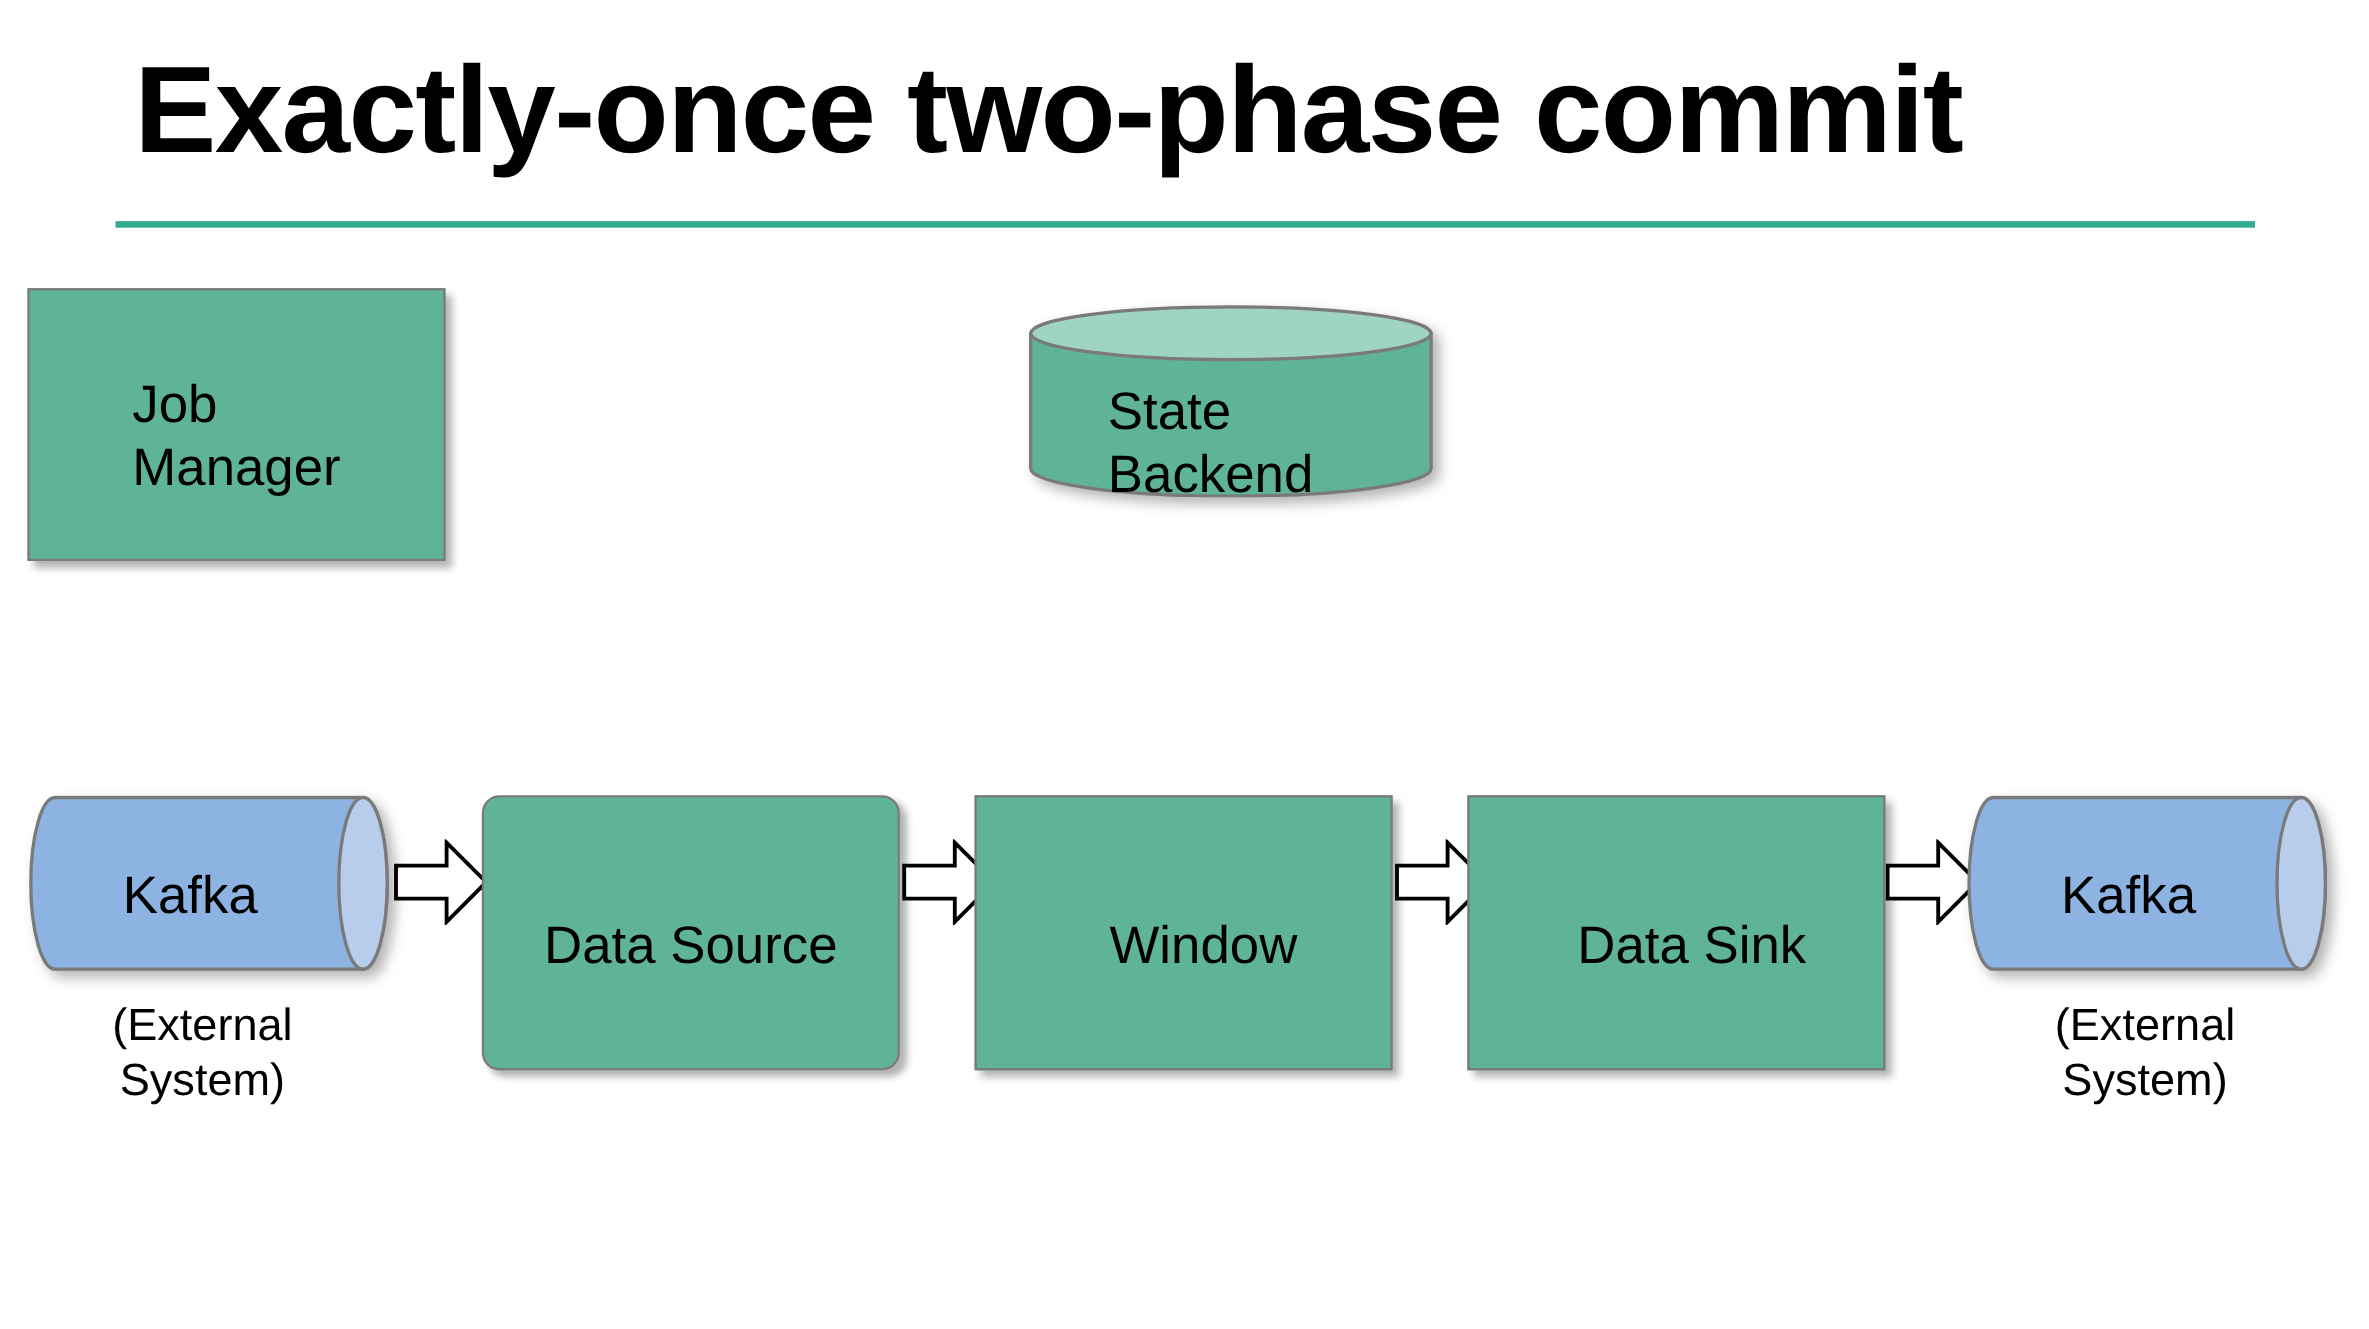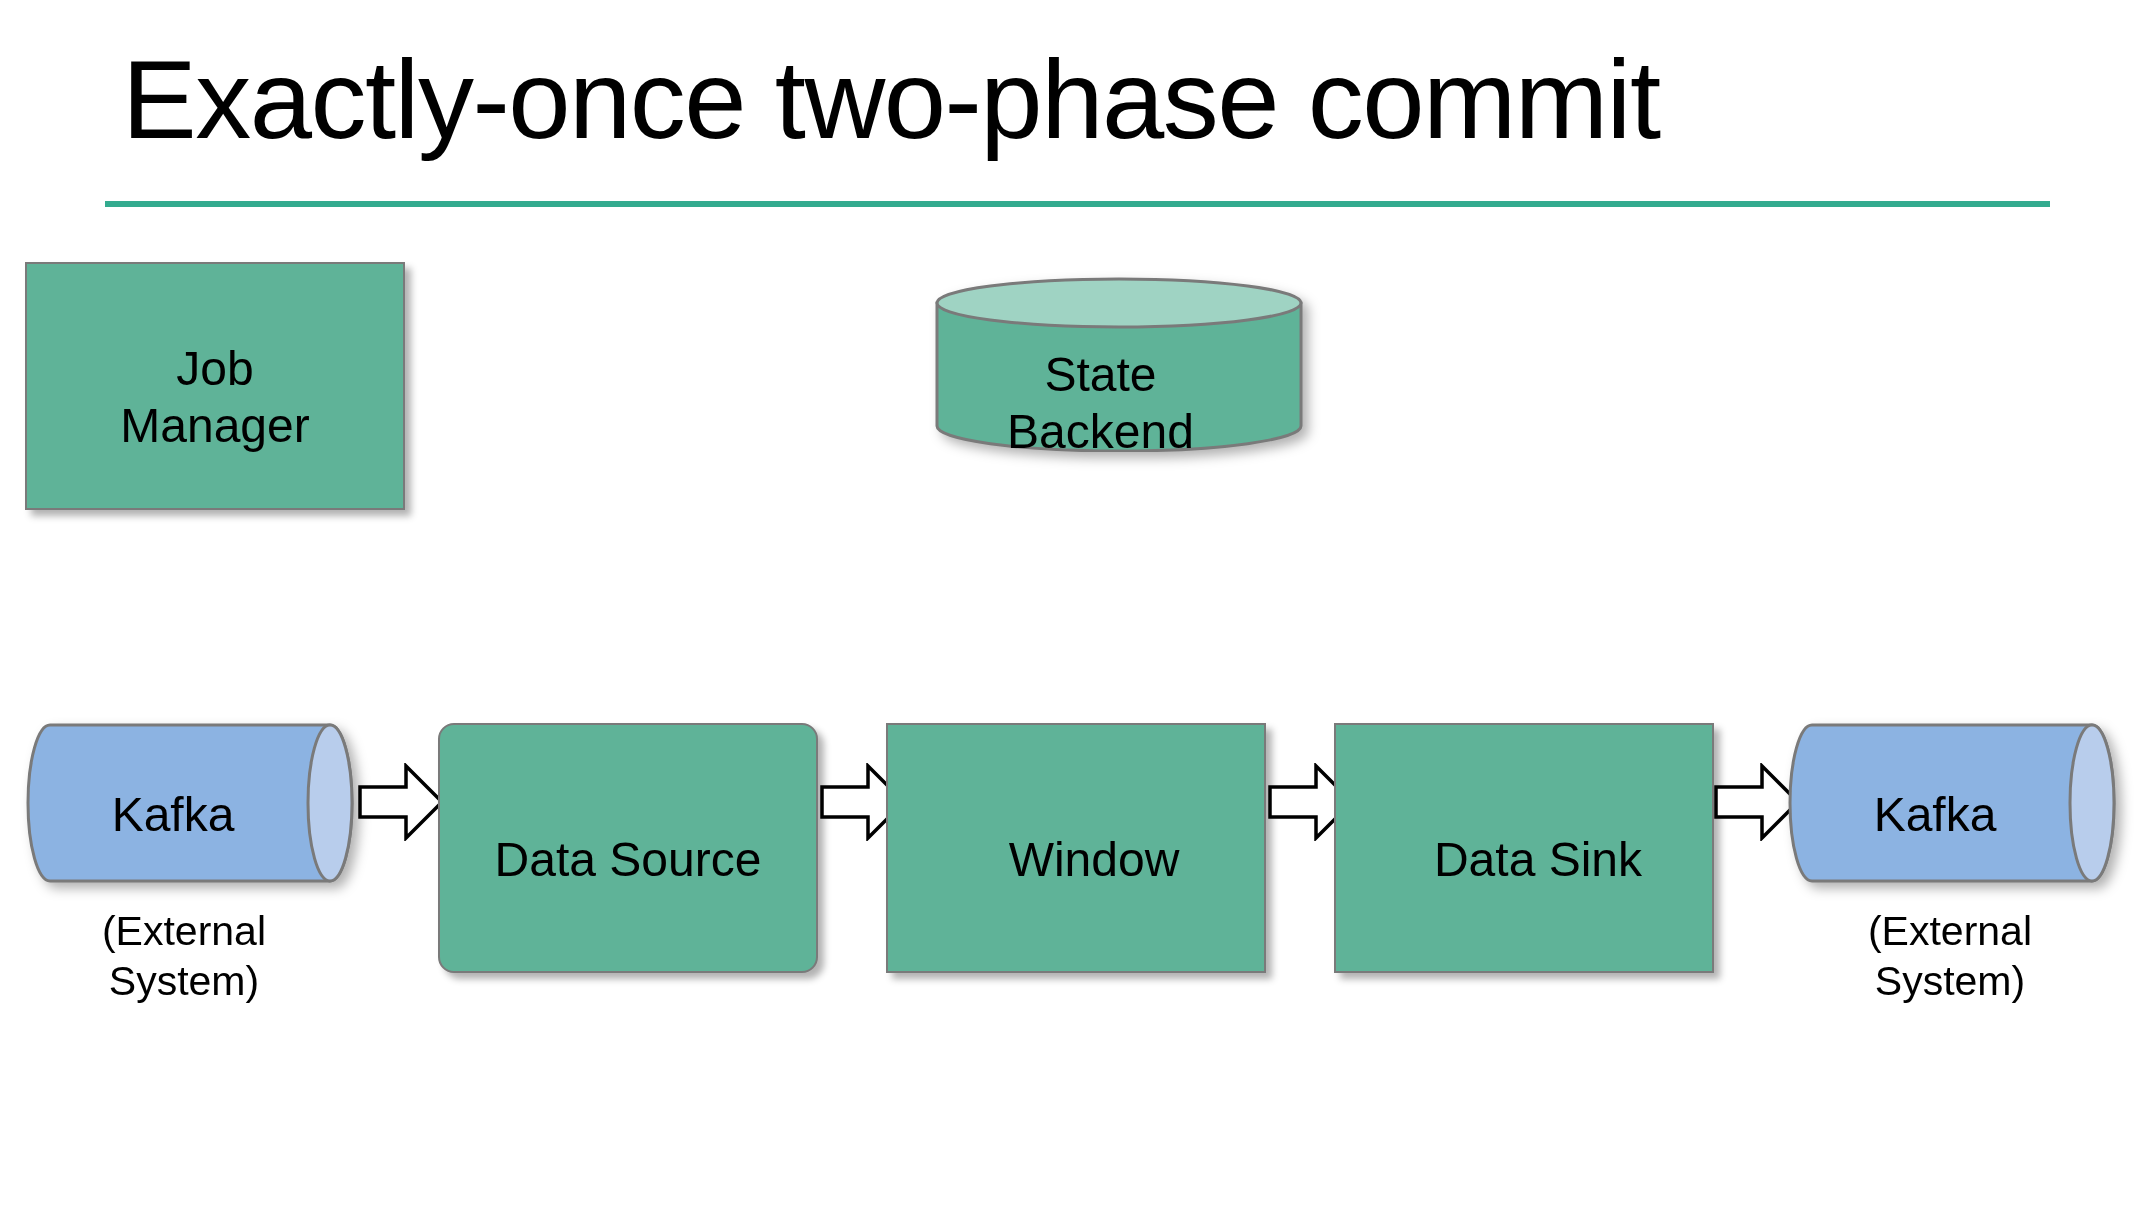--- a/index.html
+++ b/index.html
@@ -24,7 +24,7 @@
     left: 122px;
     top: 44px;
     font-family: "Liberation Sans", sans-serif;
-    font-weight: normal;
+    font-weight: bold;
     font-size: 112px;
     line-height: 1.0;
     letter-spacing: -1.5px;

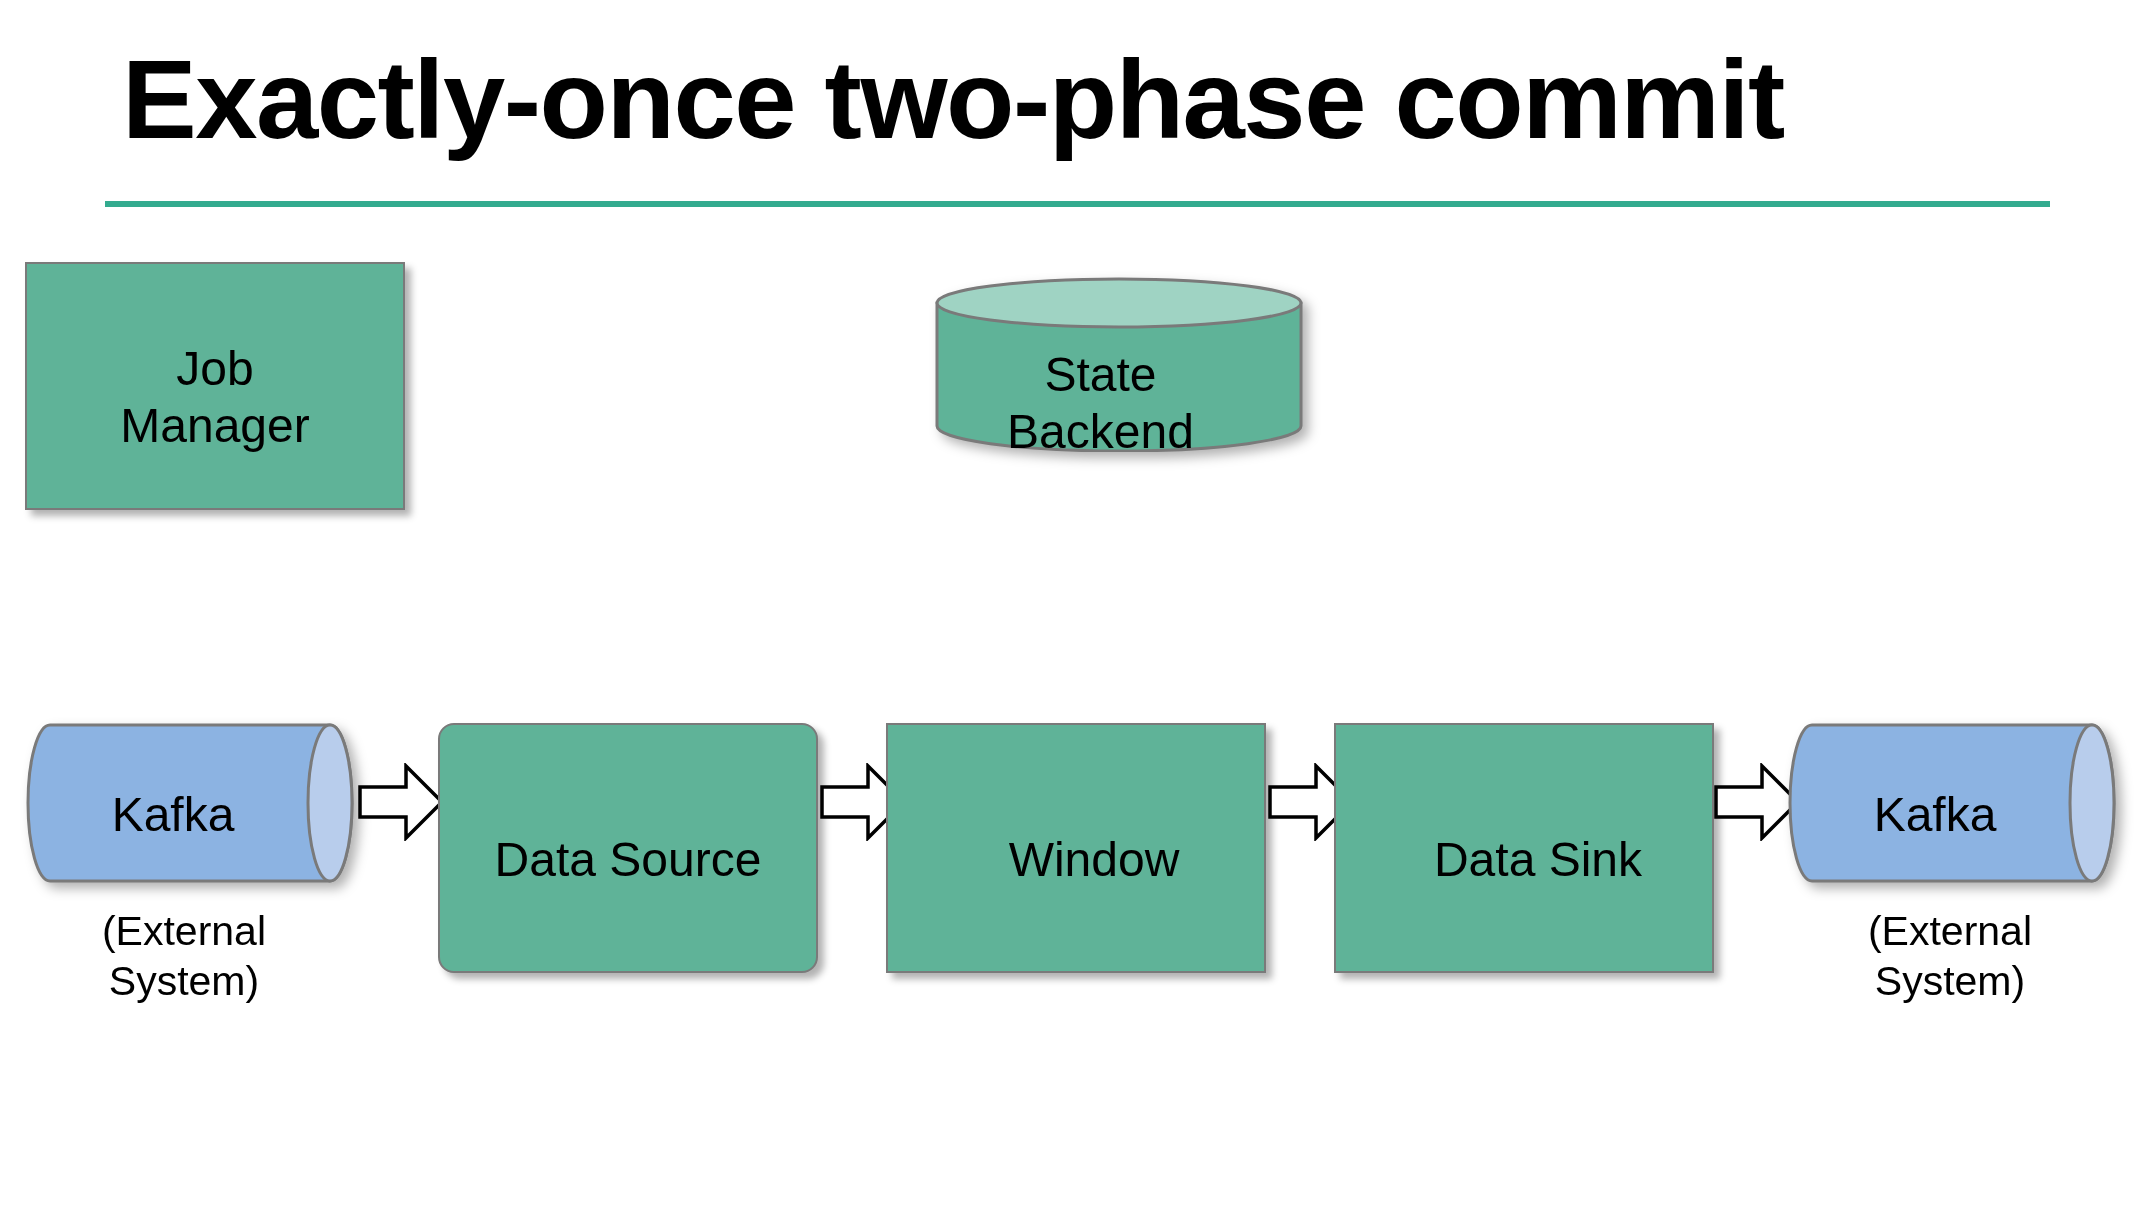--- a/index.html
+++ b/index.html
@@ -46,7 +46,7 @@
     font-size: 48px;
     line-height: 1.18;
     color: #000000;
-    text-align: center;
+    text-align: left;
     white-space: pre-line;
     margin-top: 24px;
   }

